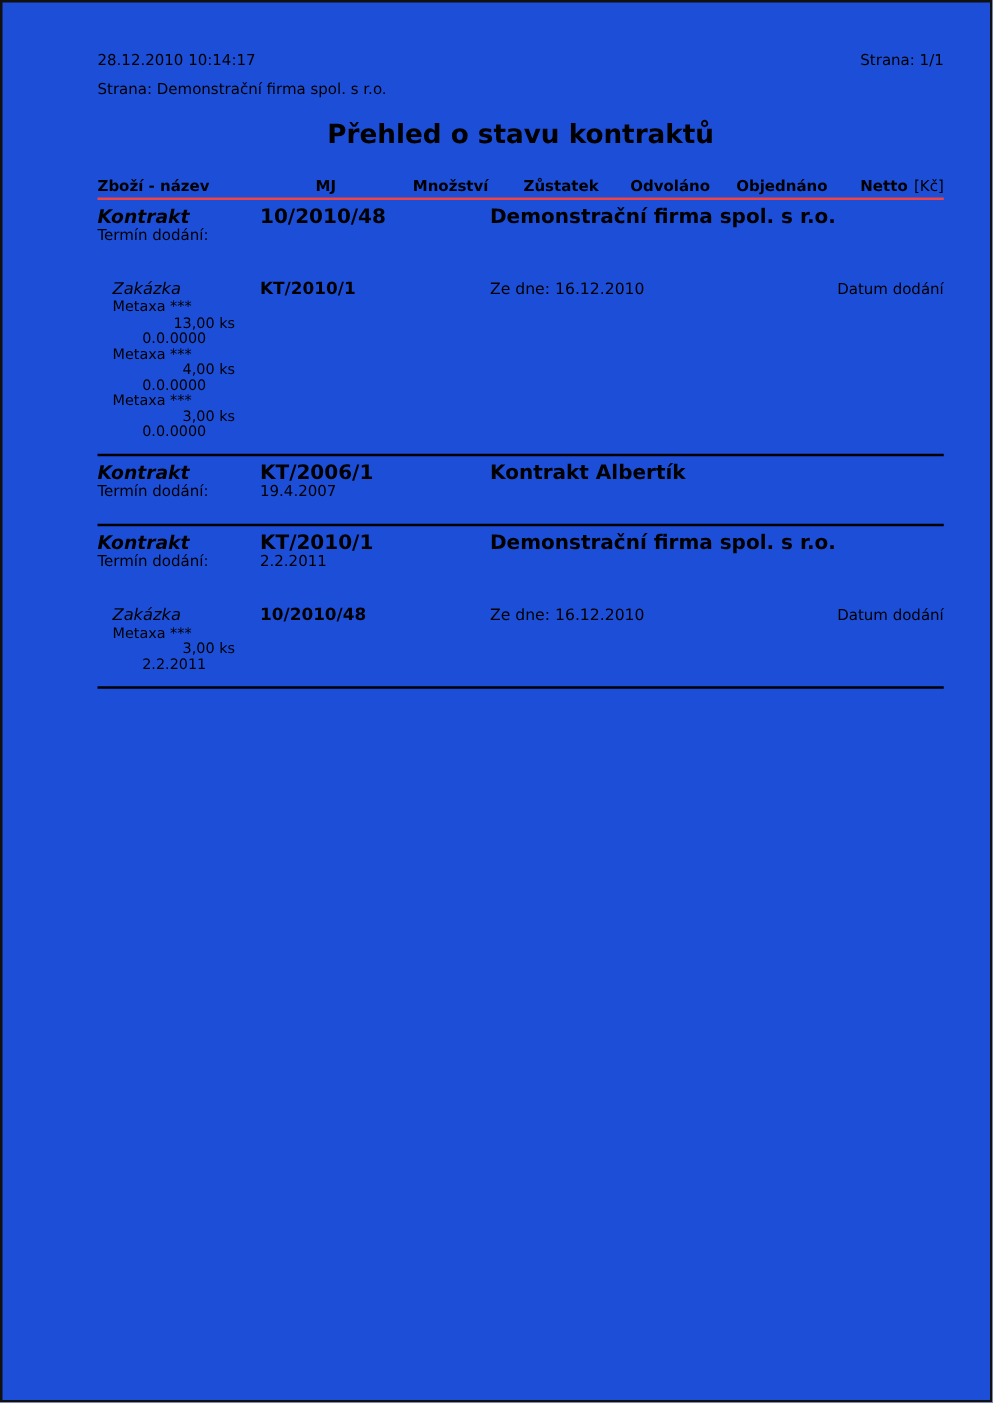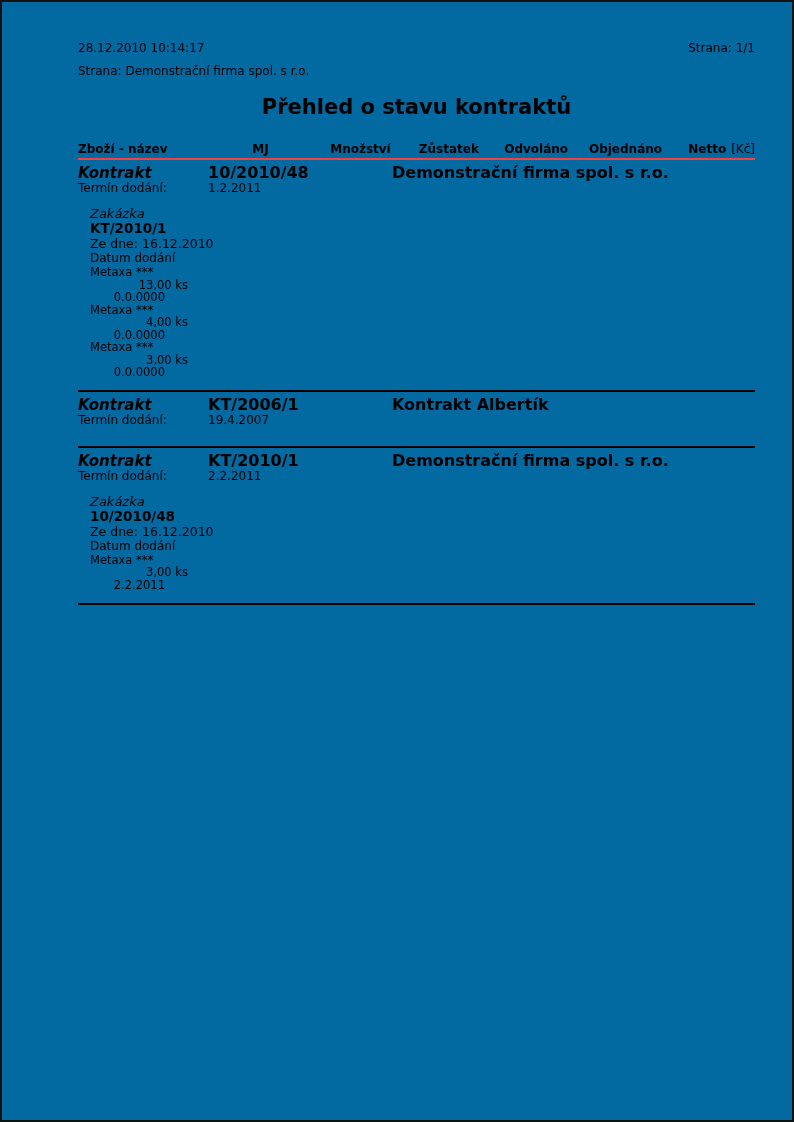--- a/index.html
+++ b/index.html
@@ -11,7 +11,7 @@
     width: 794px;
     height: 1122px;
     box-sizing: border-box;
-    background: #0369a1;
+    background: #1d4ed8;
     border: 2px solid #111111;
     font-family: "DejaVu Sans", "Liberation Sans", sans-serif;
     color: #000000;

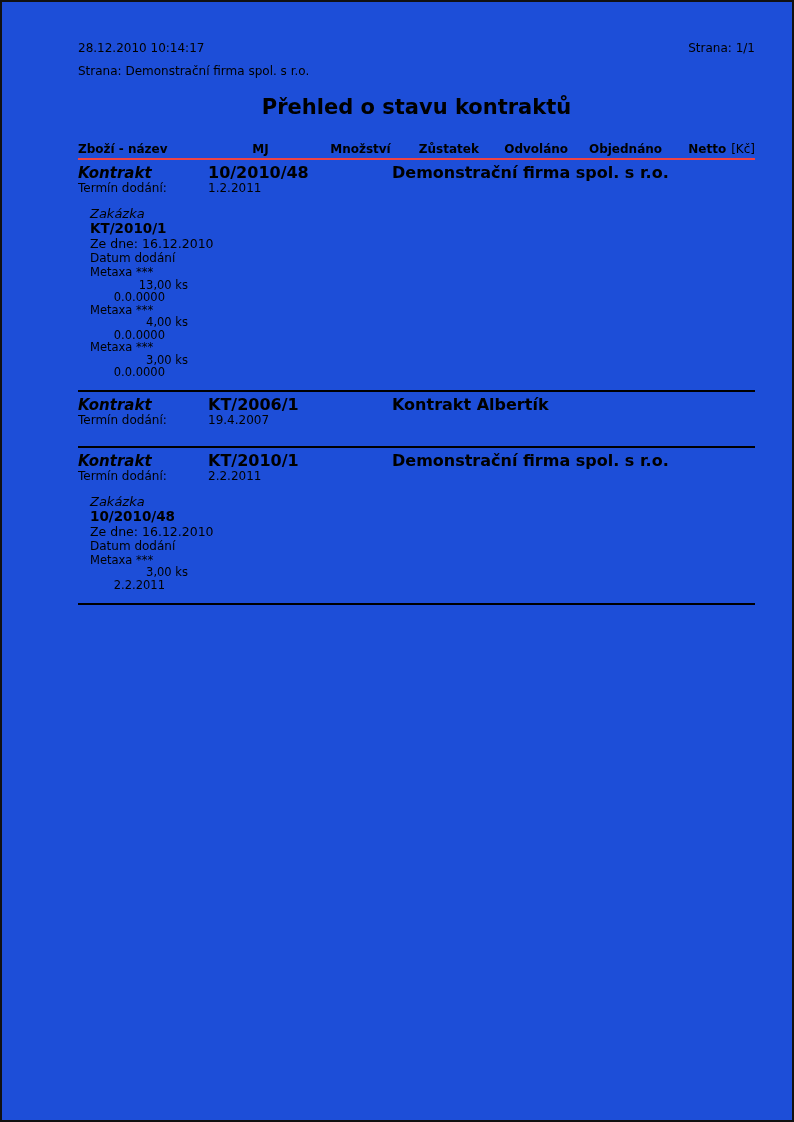--- a/index.html
+++ b/index.html
@@ -180,7 +180,6 @@
     </div>
     <div class="termin-row">
       <span class="t-label">Termín dodání:</span>
-      <span class="t-value">1.2.2011</span>
     </div>
 
     <div class="order-head">

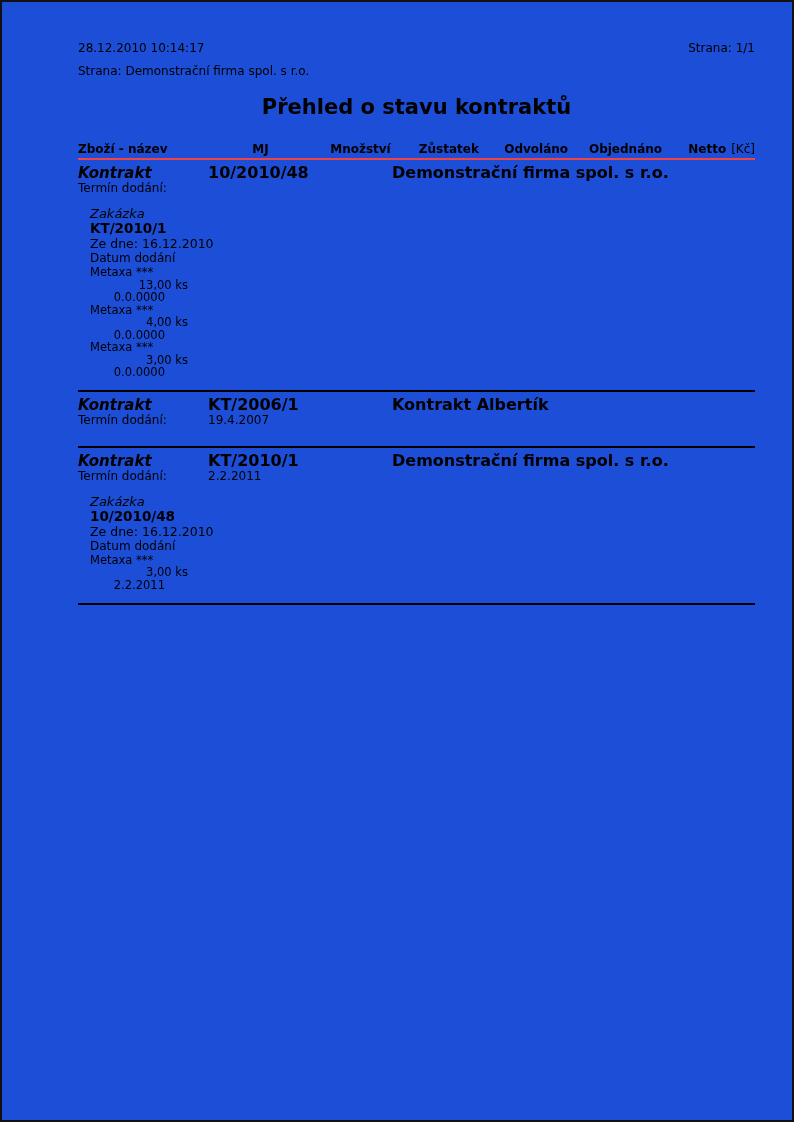--- a/index.html
+++ b/index.html
@@ -102,9 +102,8 @@
   .order-head {
     display: flex;
     align-items: baseline;
-    margin-top: 11px;
-    white-space: nowrap;
-    flex-direction: column;
+    margin-top: 28px;
+    white-space: nowrap;
   }
   .o-label {
     width: 118px;

